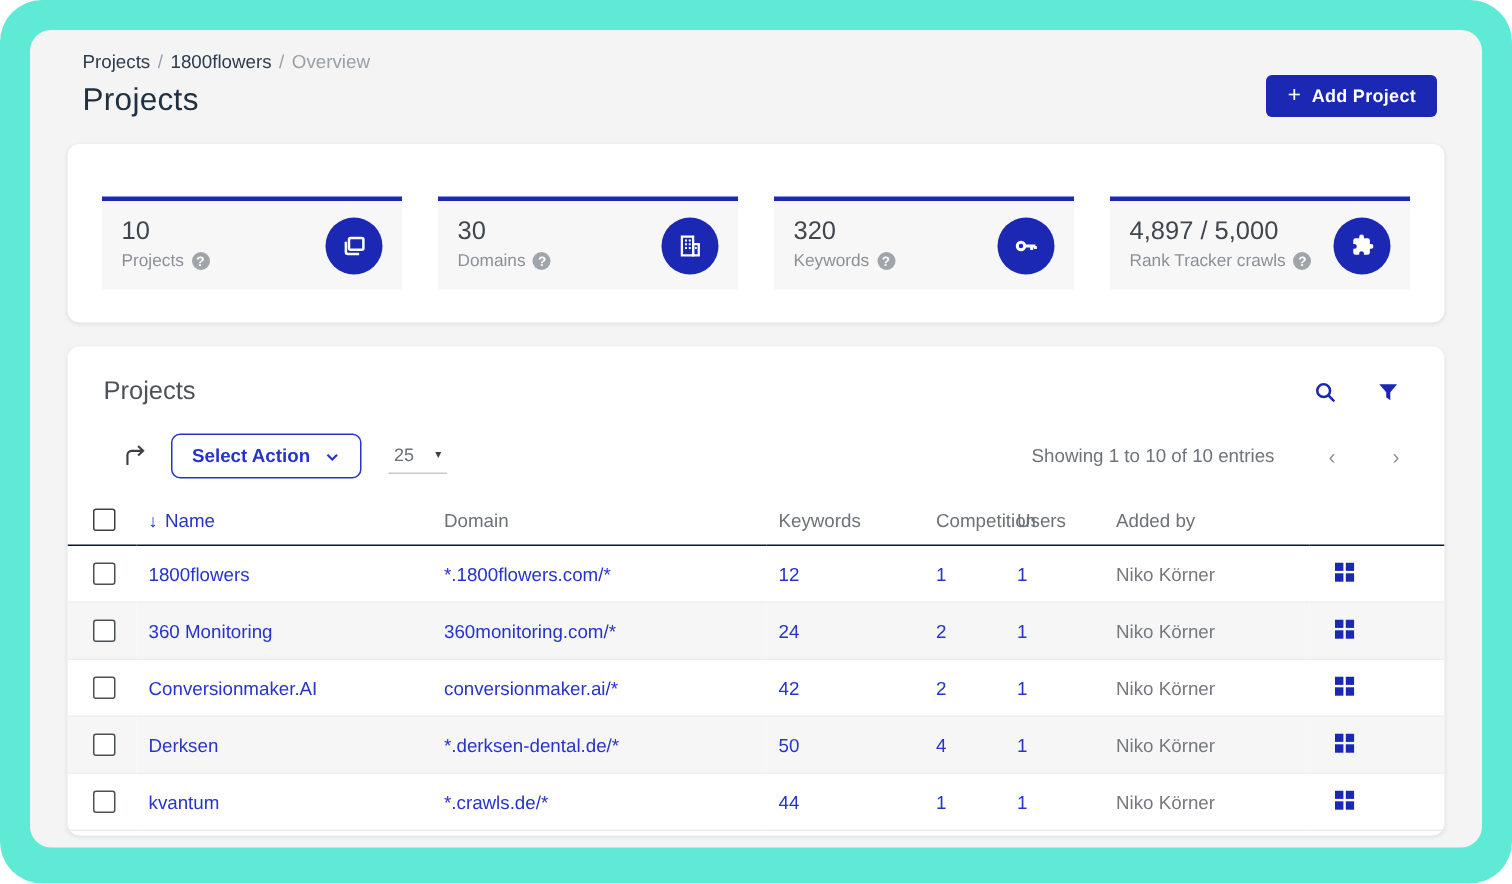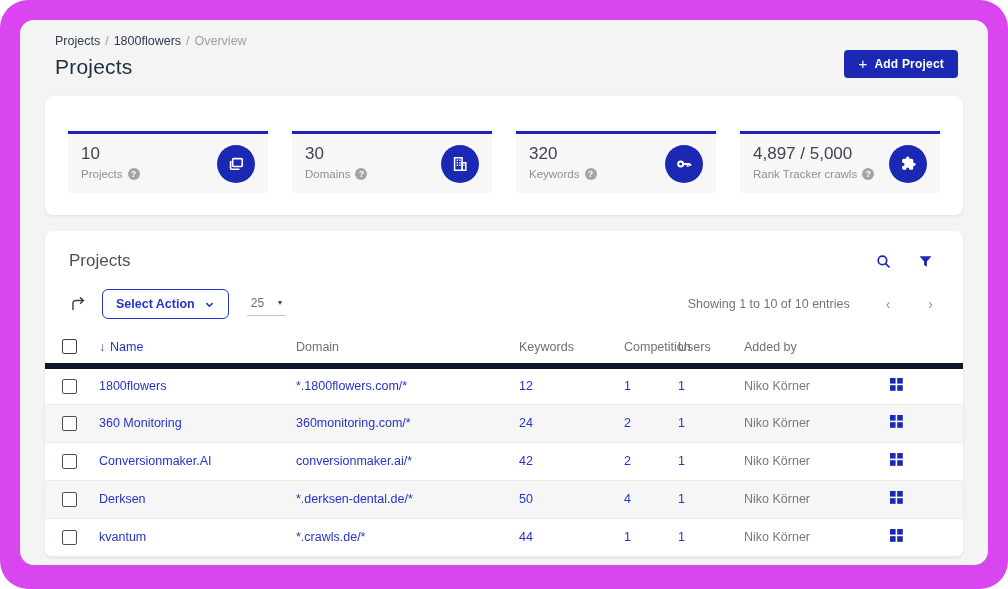--- a/index.html
+++ b/index.html
@@ -6,7 +6,7 @@
   html,body { width:1008px; height:589px; background:#ffffff; font-family:"Liberation Sans", sans-serif; }
   body { position:relative; overflow:hidden; }
 
-  .frame { position:absolute; inset:0; background:#d946ef; border-radius:28px; }
+  .frame { position:absolute; inset:0; background:#5eead4; border-radius:28px; }
   .page  { position:absolute; left:20px; top:20px; right:20px; bottom:24px;
            background:#f4f4f5; border-radius:14px; overflow:hidden; }
 

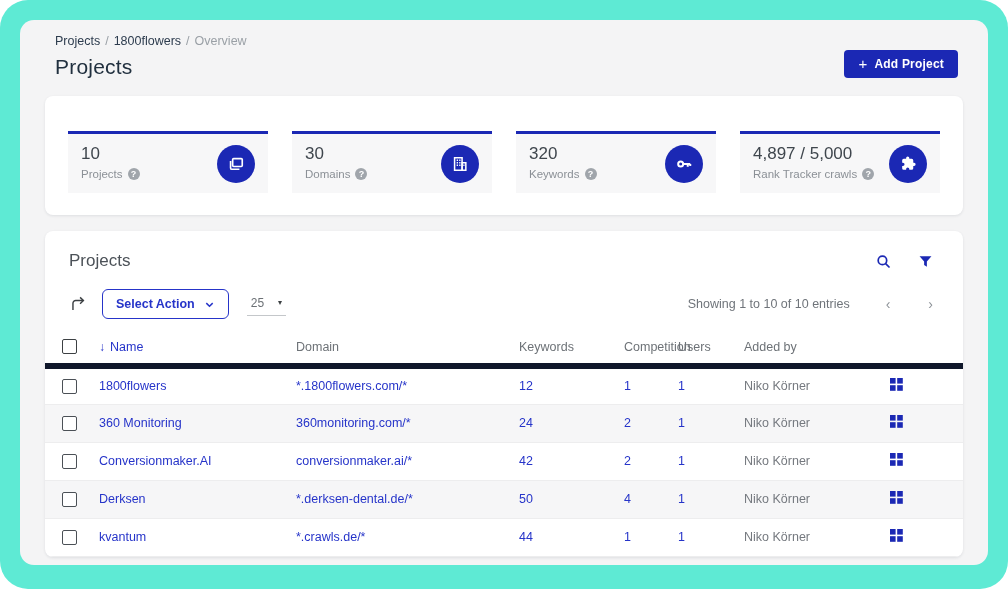--- a/index.html
+++ b/index.html
@@ -47,7 +47,7 @@
   .head-icons { display:flex; align-items:center; gap:26px; }
   .icon-btn { background:none; border:none; cursor:pointer; display:flex; align-items:center; }
 
-  .toolbar { display:flex; align-items:center; padding:18px 30px 12px 24px; gap:14px; }
+  .toolbar { display:flex; align-items:center; padding:18px 30px 12px 36px; gap:14px; }
   .select-action-btn { border:1px solid #2634c9; color:#2634c9; background:#fff; border-radius:6px;
       font-size:12.5px; font-weight:bold; padding:7px 13px; display:flex; align-items:center; gap:9px;
       cursor:pointer; font-family:"Liberation Sans", sans-serif; }

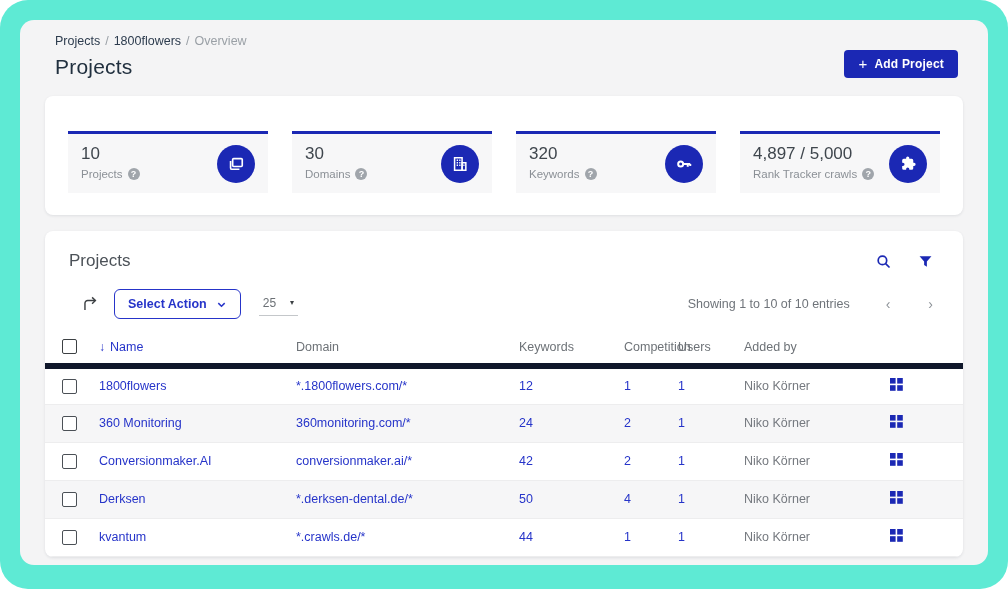--- a/index.html
+++ b/index.html
@@ -61,7 +61,7 @@
 
   table { width:100%; border-collapse:collapse; font-size:12.5px; table-layout:fixed; }
   thead th { text-align:left; font-weight:400; color:#6d7277; padding:8px 8px 9px 8px;
-             border-bottom:6px solid #0f172a; }
+             border-bottom:1px solid #0f172a; }
   thead th.name-col { color:#2634c9; }
   tbody tr { height:38px; border-bottom:1px solid #ededee; }
   tbody tr:nth-child(even) { background:#f6f6f7; }

